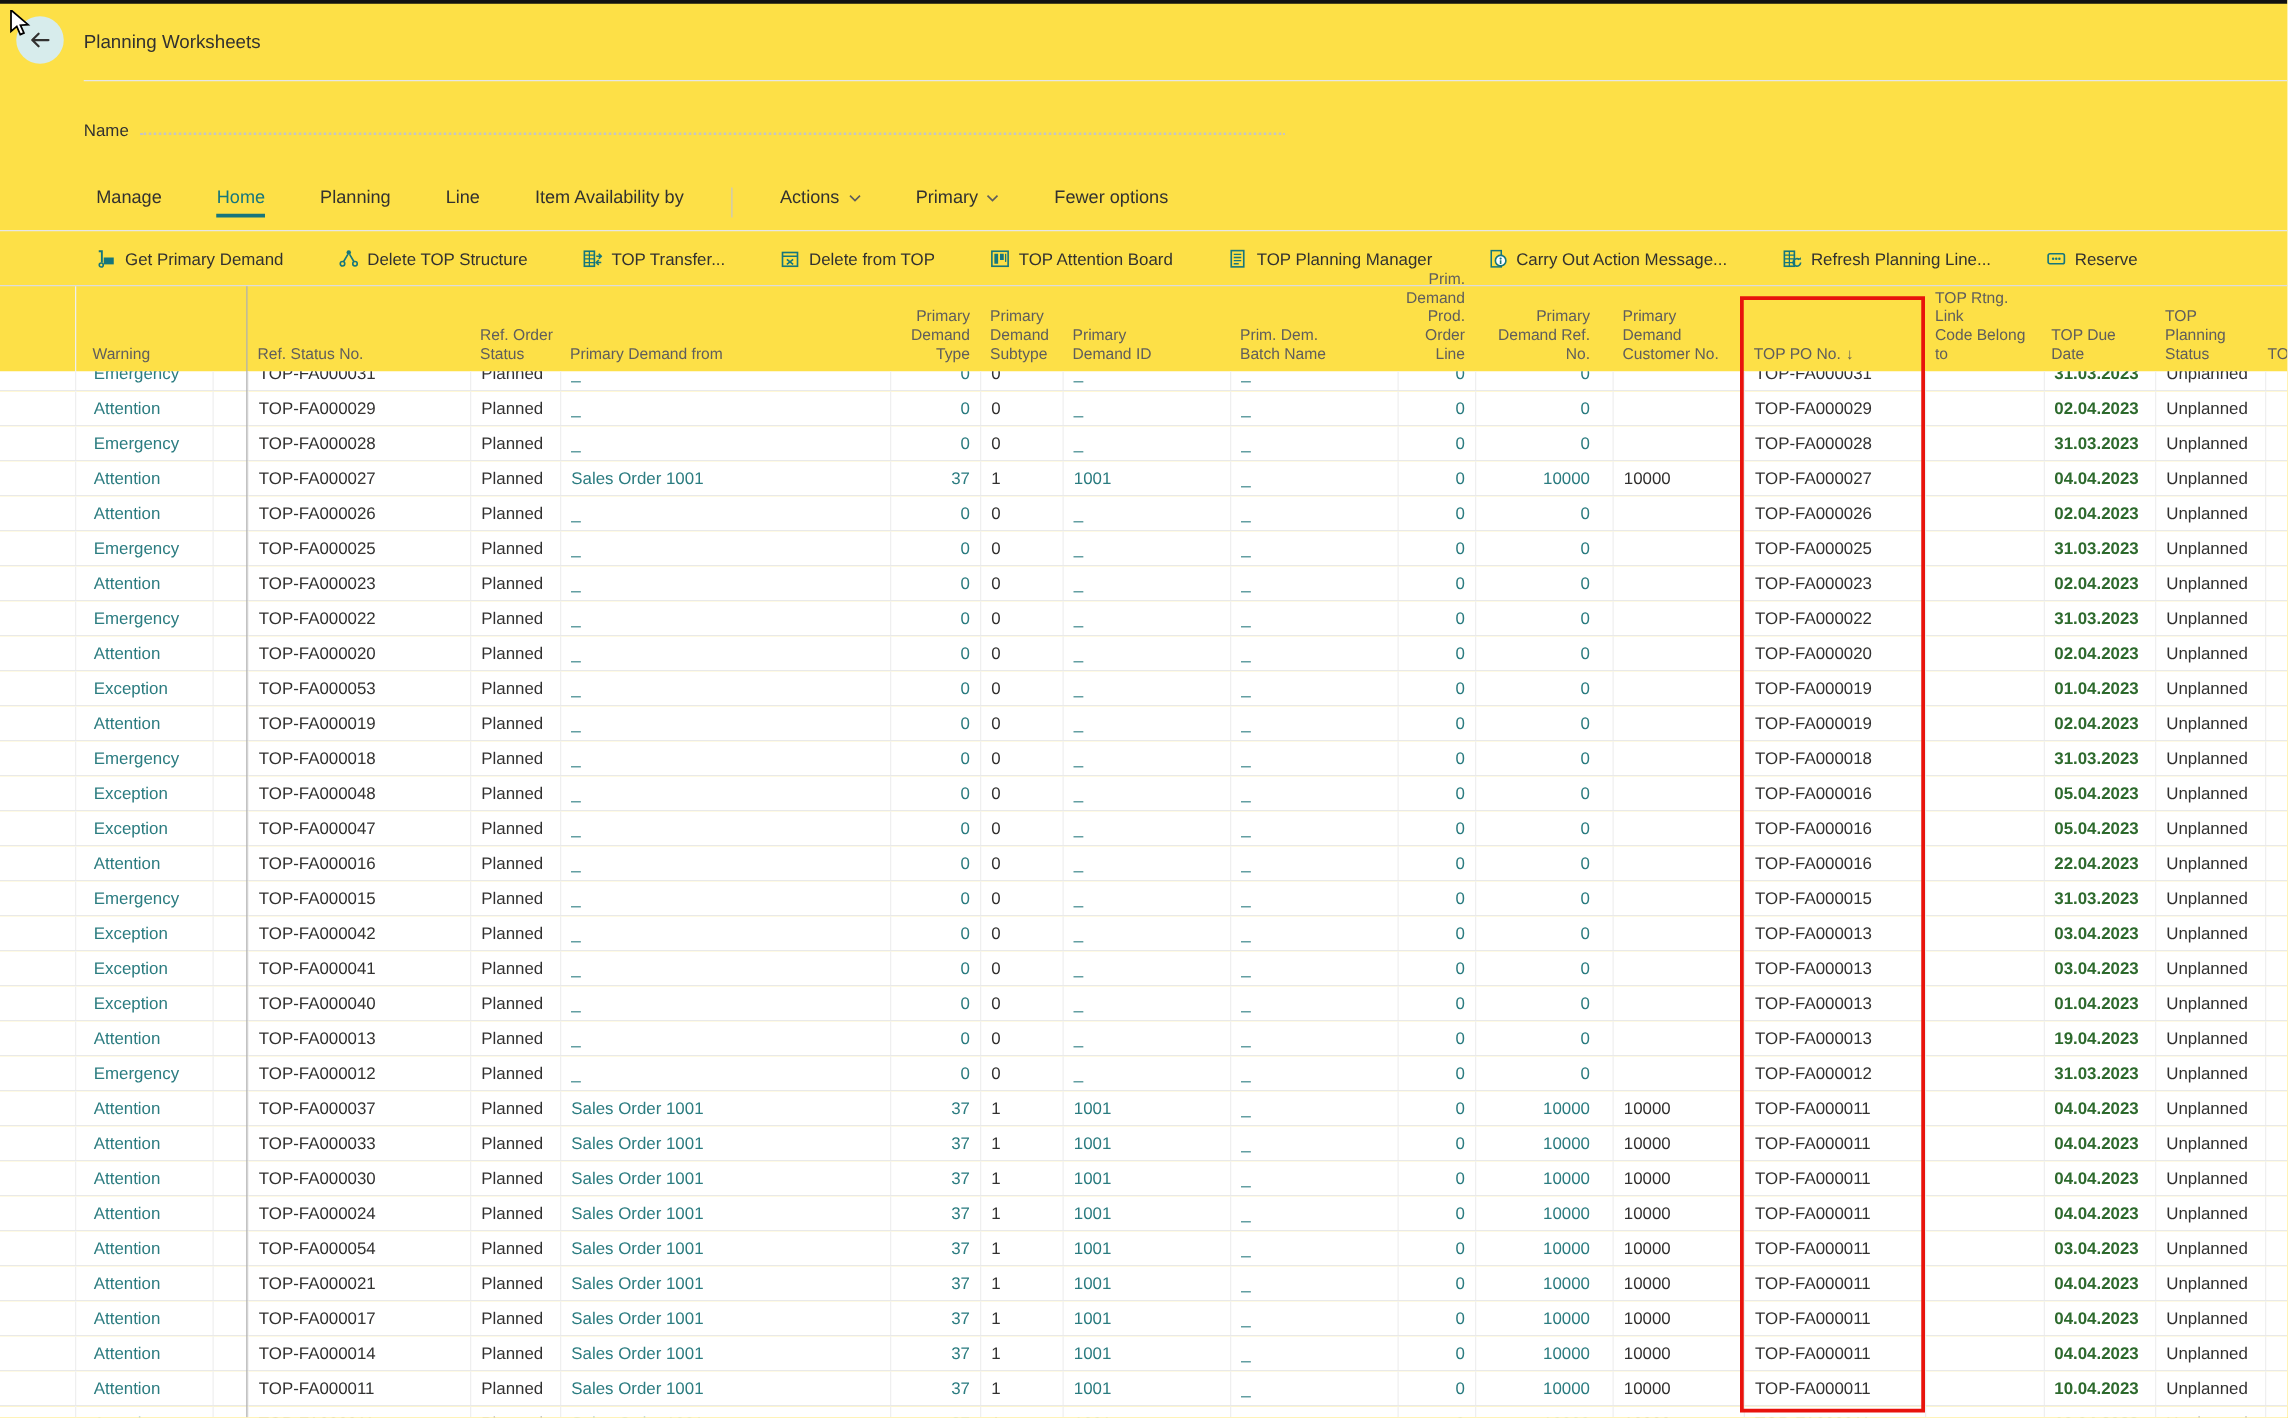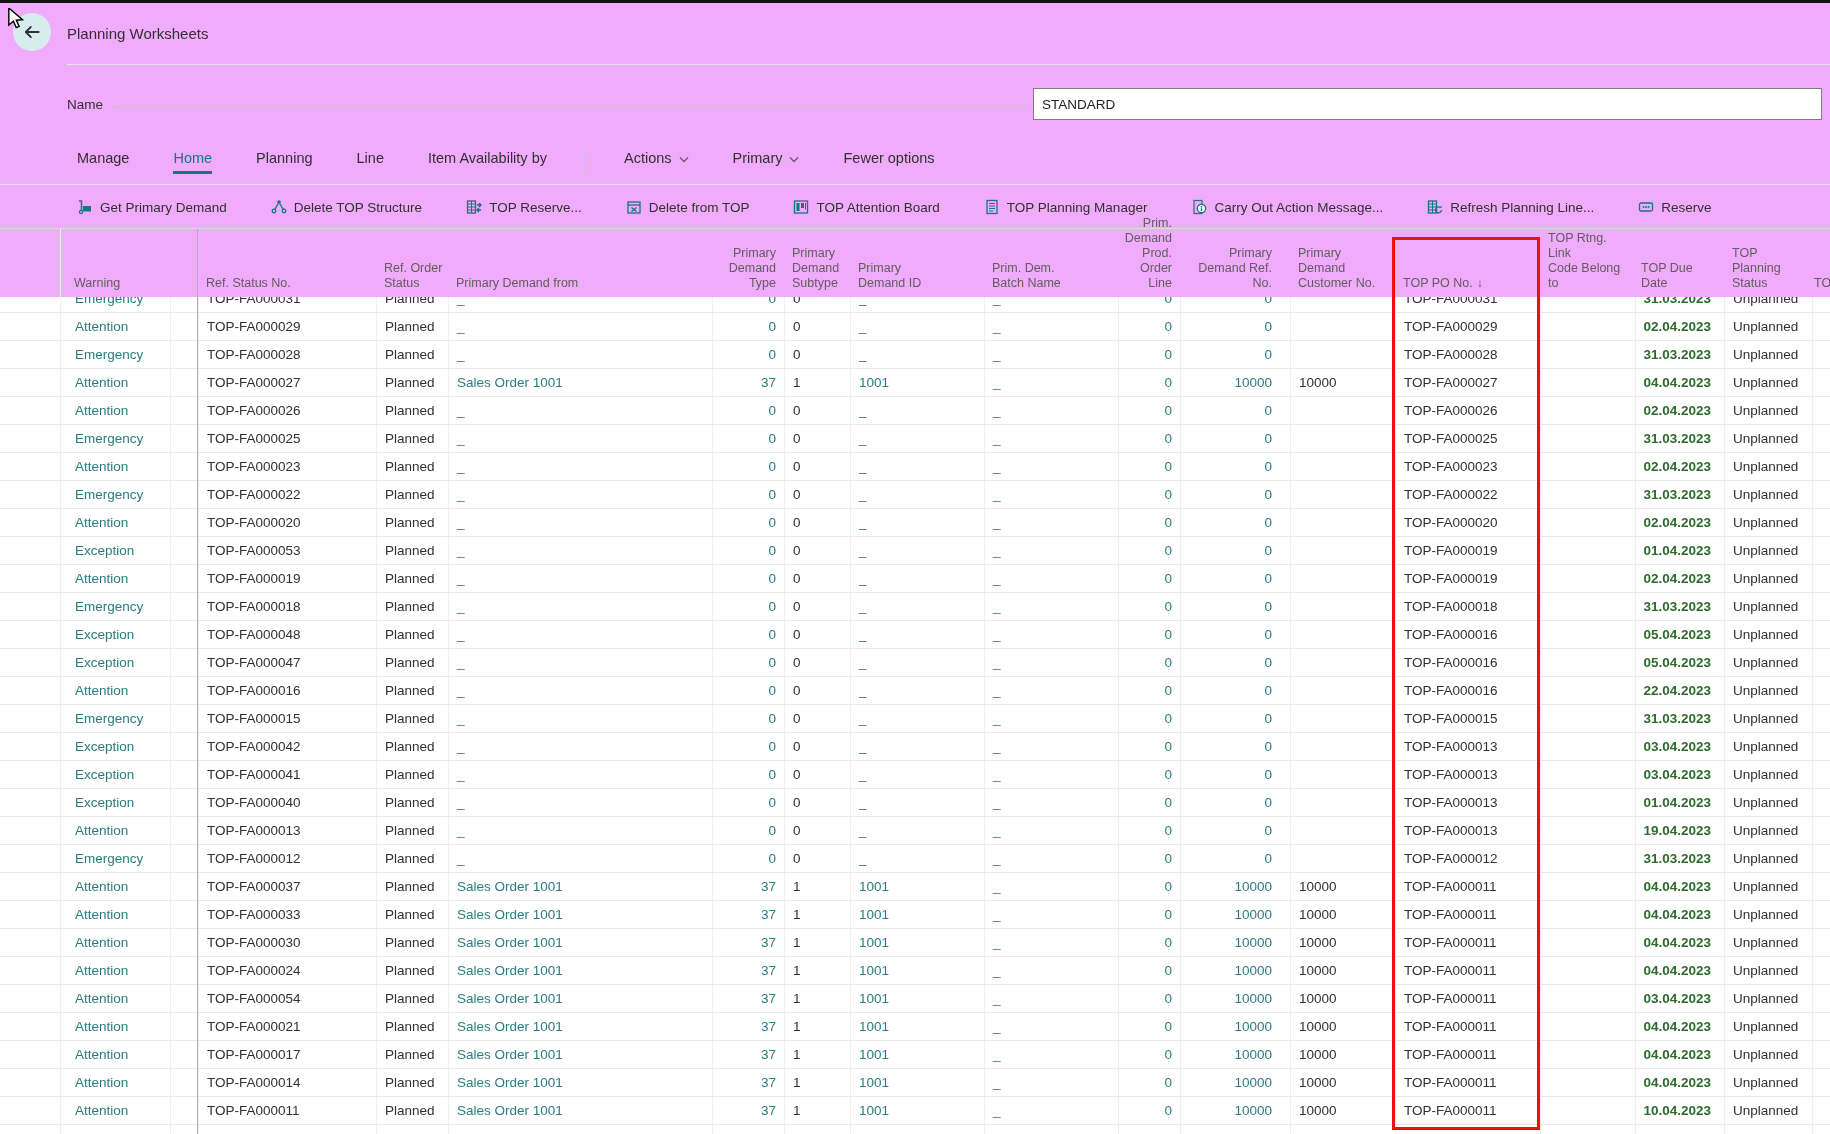--- a/index.html
+++ b/index.html
@@ -4,7 +4,7 @@
 <style>
   * { margin:0; padding:0; box-sizing:border-box; }
   html,body { background:#fff; }
-  .page { position:relative; width:1830px; height:1134px; background:#f0abfc;
+  .page { position:relative; width:1830px; height:1134px; background:#fde047;
           font-family:"Liberation Sans", sans-serif; overflow:hidden; color:#323130; }
   .topline { position:absolute; top:0; left:0; width:100%; height:3px; background:#111; }
 

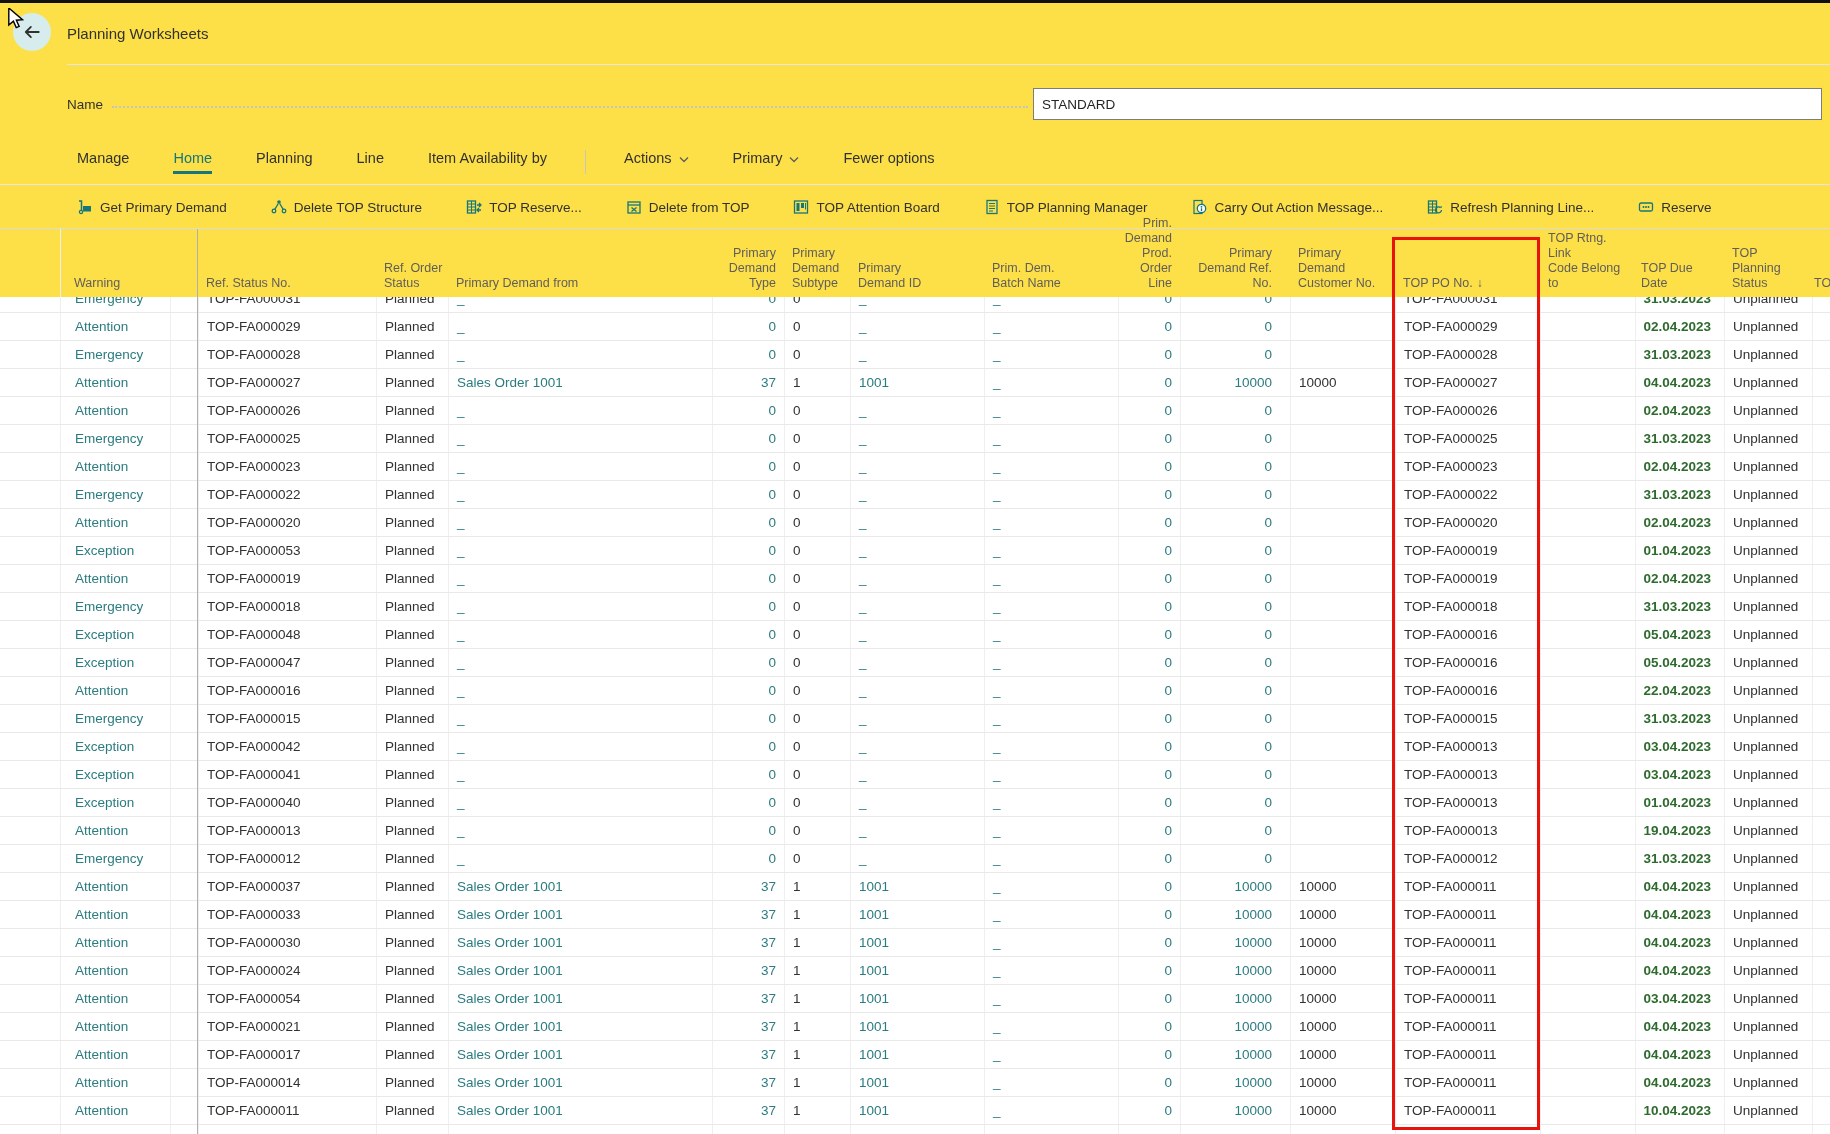--- a/index.html
+++ b/index.html
@@ -86,7 +86,6 @@
 
   <div class="name-label">Name</div>
   <div class="name-leader"></div>
-  <input class="name-input" value="STANDARD" style="">
 
   <div class="menubar" id="menubar">
       <div class="menu-item">

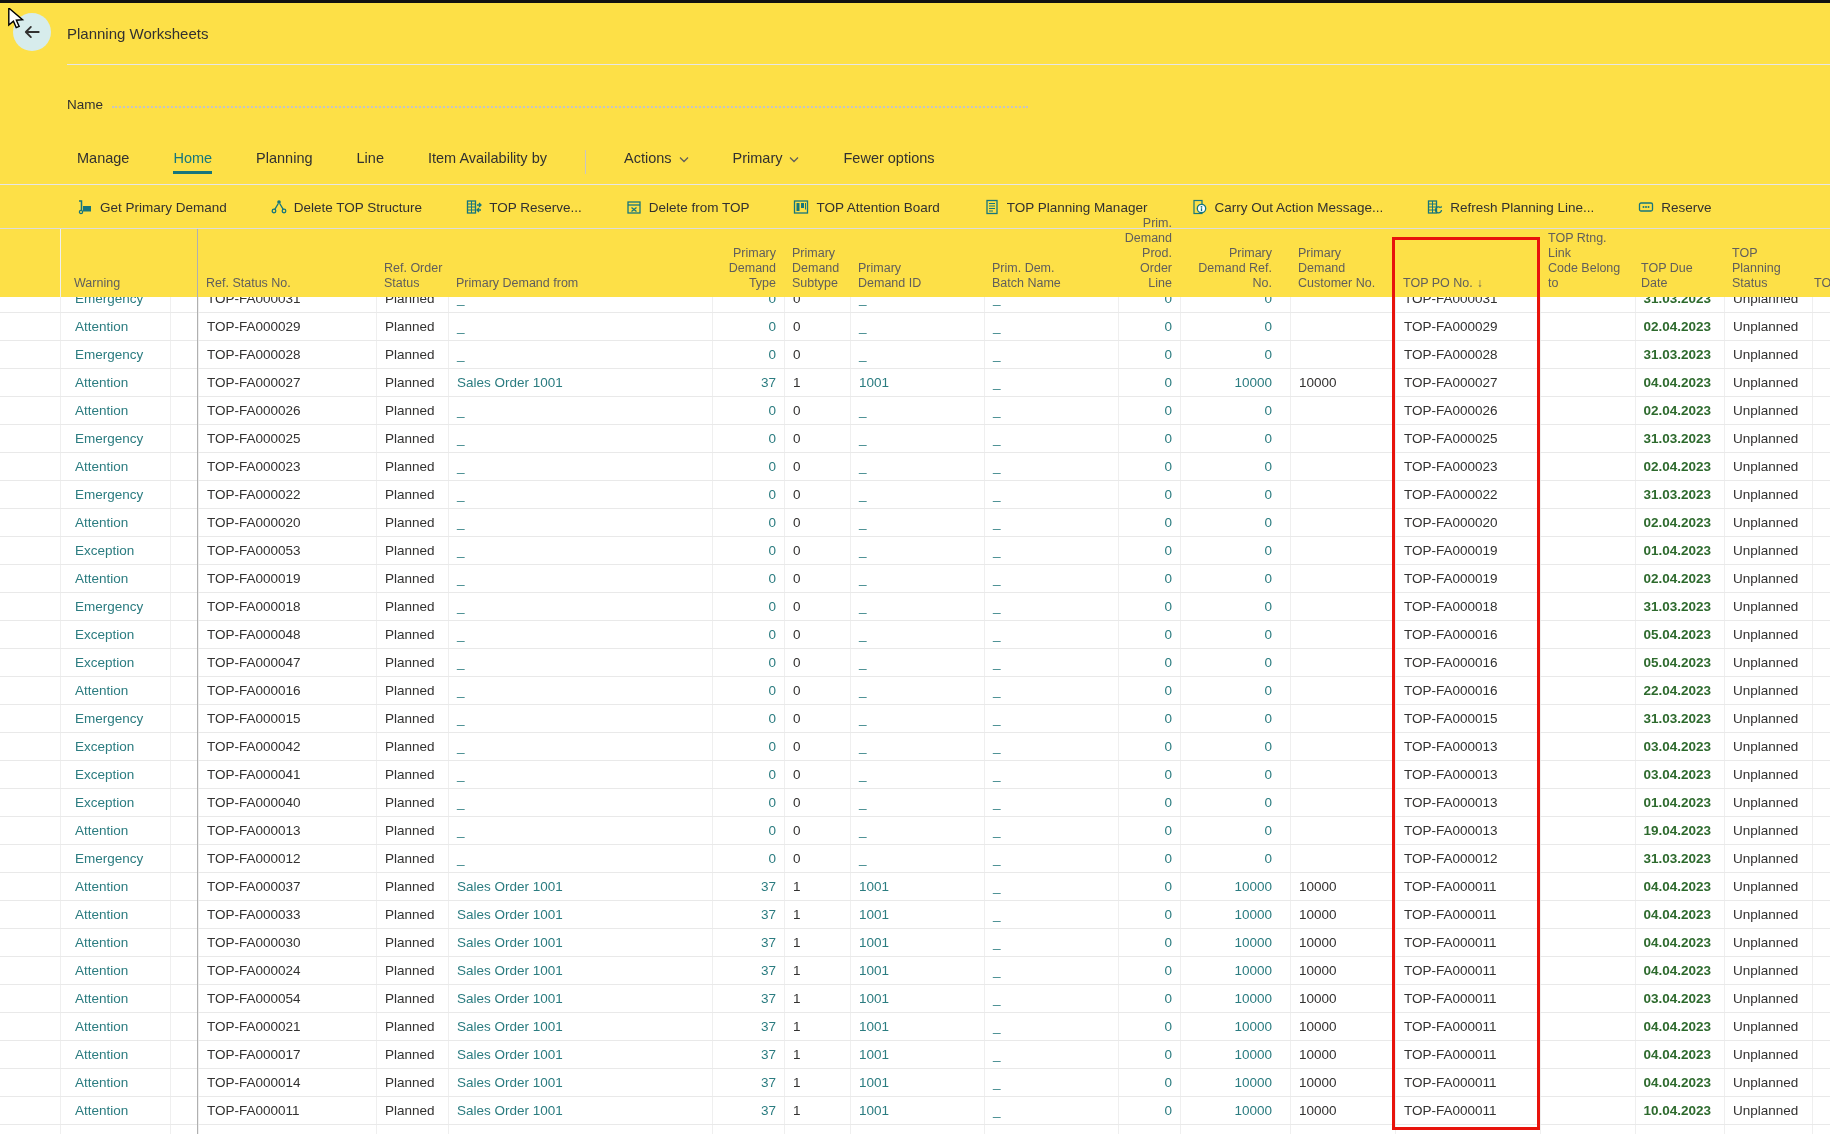--- a/index.html
+++ b/index.html
@@ -152,7 +152,7 @@
             <path d="M11 6 h4 M13 4 l2 2 -2 2 M15 11 h-4 M13 9 l-2 2 2 2" fill="none" stroke="#16767c" stroke-width="1.3"></path>
           </svg>
         </span>
-        <span>TOP Reserve...</span>
+        <span>TOP Transfer...</span>
       </div>
       <div class="tb-item">
         <span>

